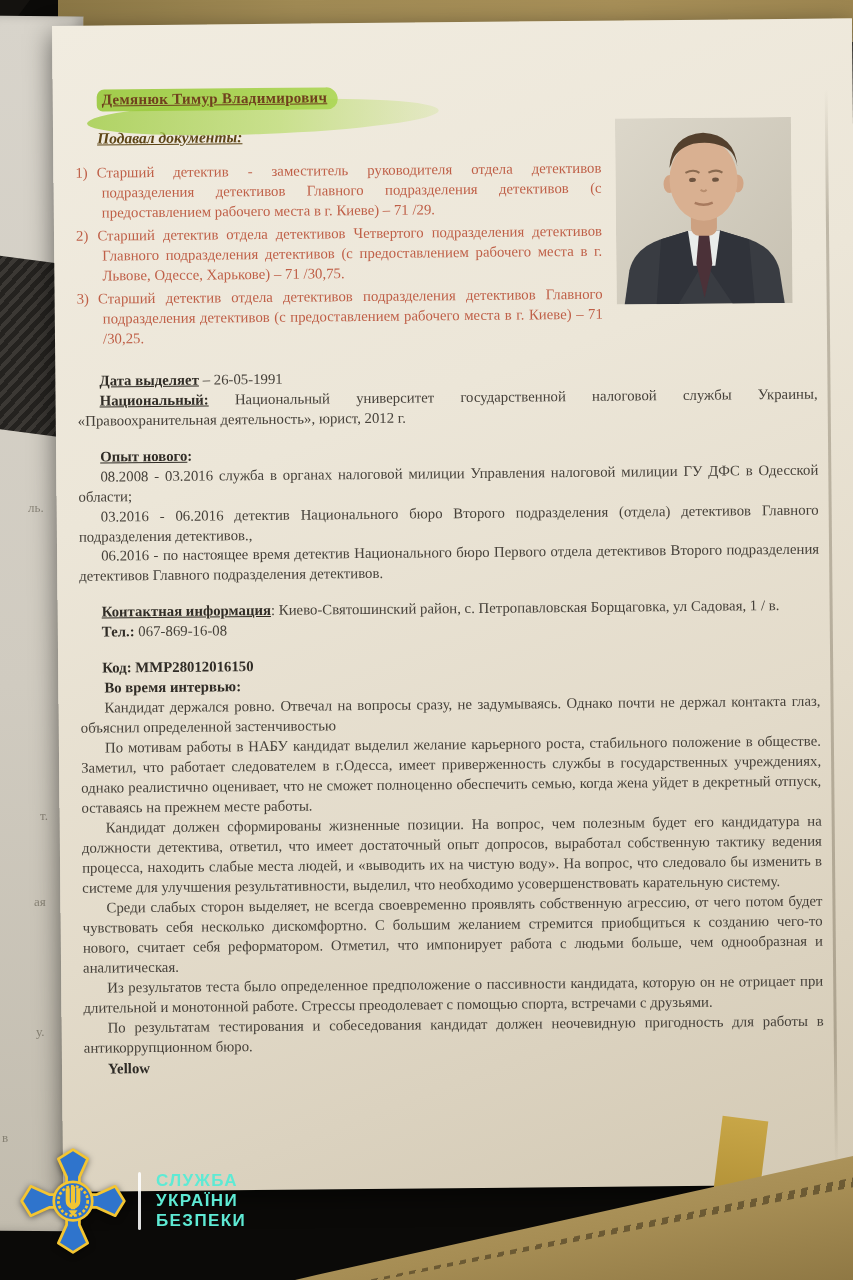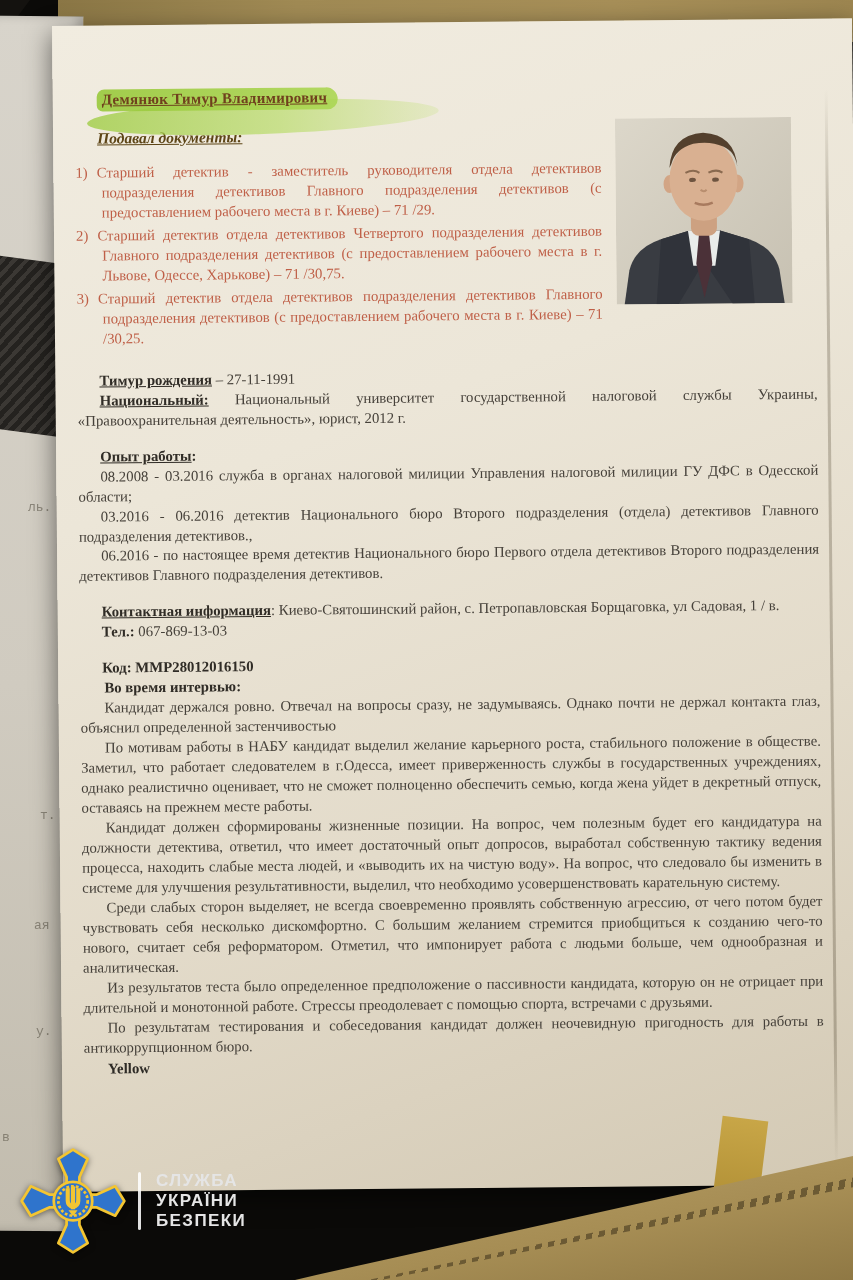--- a/index.html
+++ b/index.html
@@ -139,7 +139,7 @@
       <li><span class="num">3)</span><span>Старший детектив отдела детективов подразделения детективов Главного подразделения детективов (с предоставлением рабочего места в г. Киеве) – 71 /30,25.</span></li>
     </ol>
 
-    <p class="field mt"><span class="b u">Тимур рождения</span><span> – 27-11-1991</span></p>
+    <p class="field mt"><span class="b u">Дата выделяет</span><span> – 27-11-1991</span></p>
 
     <p class="field"><span class="b u">Национальный:</span><span> Национальный университет государственной налоговой службы Украины, «Правоохранительная деятельность», юрист, 2012 г.</span></p>
 

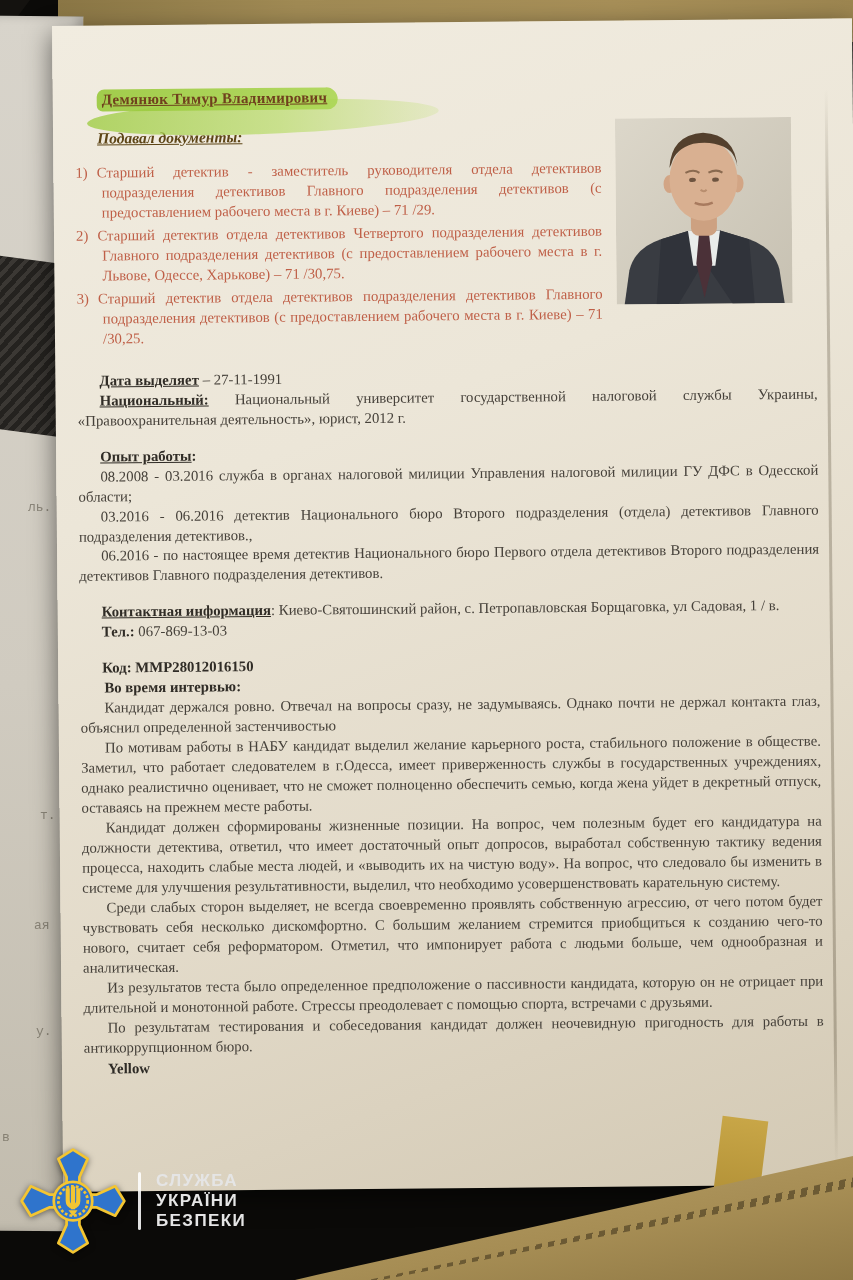--- a/index.html
+++ b/index.html
@@ -139,7 +139,7 @@
       <li><span class="num">3)</span><span>Старший детектив отдела детективов подразделения детективов Главного подразделения детективов (с предоставлением рабочего места в г. Киеве) – 71 /30,25.</span></li>
     </ol>
 
-    <p class="field mt"><span class="b u">Дата выделяет</span><span> – 27-11-1991</span></p>
+    <p class="field mt"><span class="b u">Дата выделяет</span><span> – 26-05-1991</span></p>
 
     <p class="field"><span class="b u">Национальный:</span><span> Национальный университет государственной налоговой службы Украины, «Правоохранительная деятельность», юрист, 2012 г.</span></p>
 

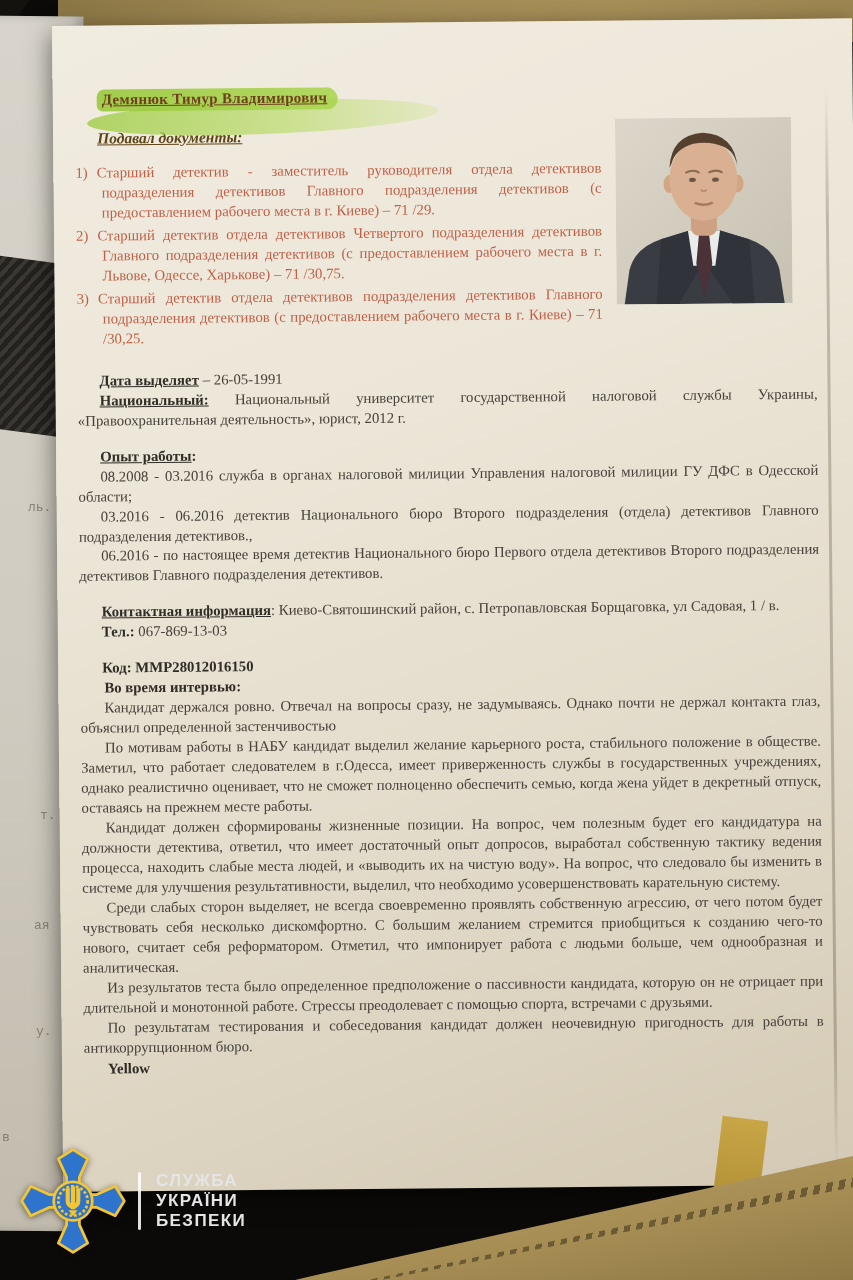--- a/index.html
+++ b/index.html
@@ -143,7 +143,7 @@
 
     <p class="field"><span class="b u">Национальный:</span><span> Национальный университет государственной налоговой службы Украины, «Правоохранительная деятельность», юрист, 2012 г.</span></p>
 
-    <p class="field mt2"><span class="b u">Опыт работы</span><span class="b">:</span></p>
+    <p class="field mt2"><span class="b u">Опыт нового</span><span class="b">:</span></p>
     <p class="field">08.2008 - 03.2016 служба в органах налоговой милиции Управления налоговой милиции ГУ ДФС в Одесской области;</p>
     <p class="field">03.2016 - 06.2016 детектив Национального бюро Второго подразделения (отдела) детективов Главного подразделения детективов.,</p>
     <p class="field">06.2016 - по настоящее время детектив Национального бюро Первого отдела детективов Второго подразделения детективов Главного подразделения детективов.</p>

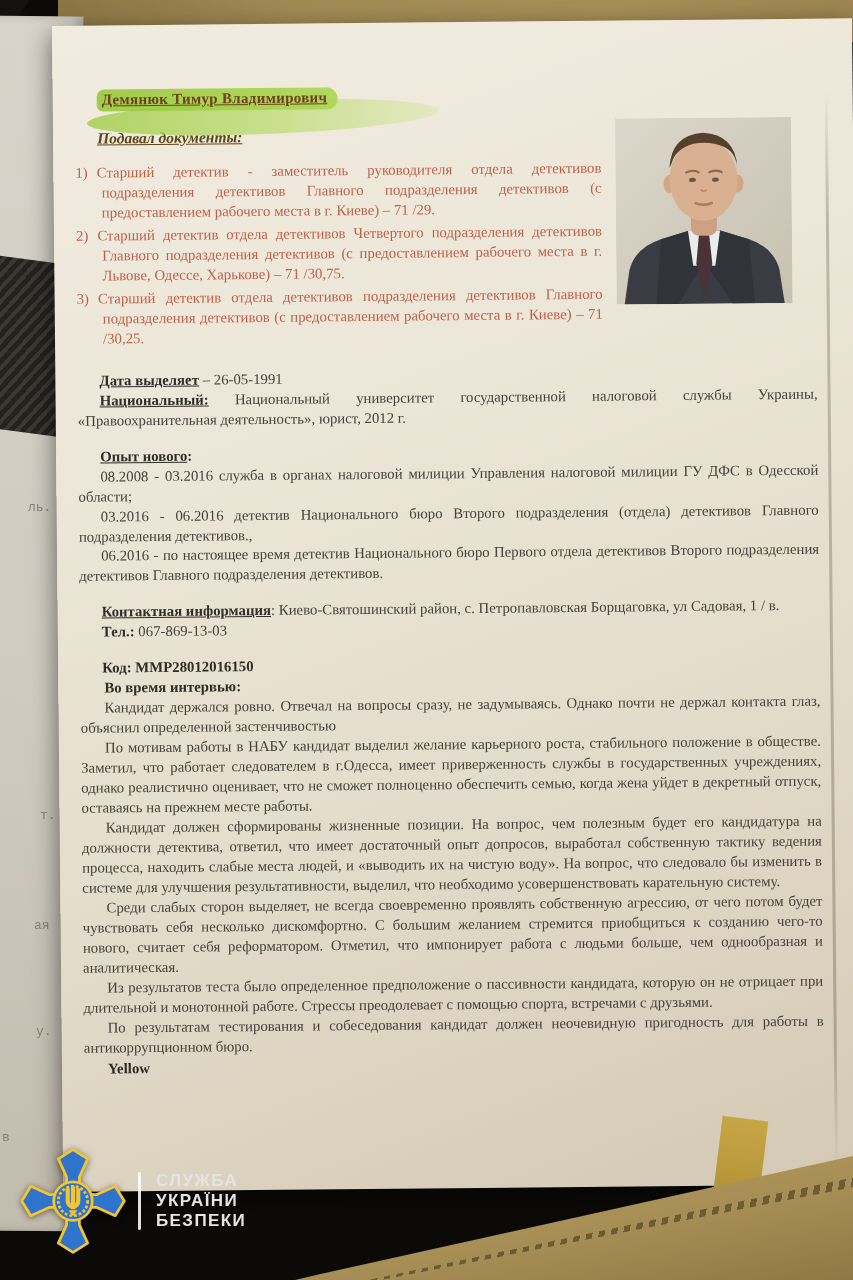--- a/index.html
+++ b/index.html
@@ -17,7 +17,7 @@
   .stripe-box{position:absolute;left:-20px;top:244px;width:102px;height:172px;
               transform:rotate(7deg);
               background:repeating-linear-gradient(125deg,#24221f 0 5px,#3b3834 5px 9px);}
-  .frag{position:absolute;color:rgba(92,86,74,.6);font-size:13px;font-family:Liberation Mono, monospace;}
+  .frag{position:absolute;color:rgba(92,86,74,.6);font-size:13px;font-family:Liberation Serif, serif;}
   .f1{left:28px;top:500px;} .f2{left:40px;top:808px;} .f3{left:34px;top:918px;}
   .f4{left:36px;top:1024px;} .f5{left:2px;top:1130px;}
 

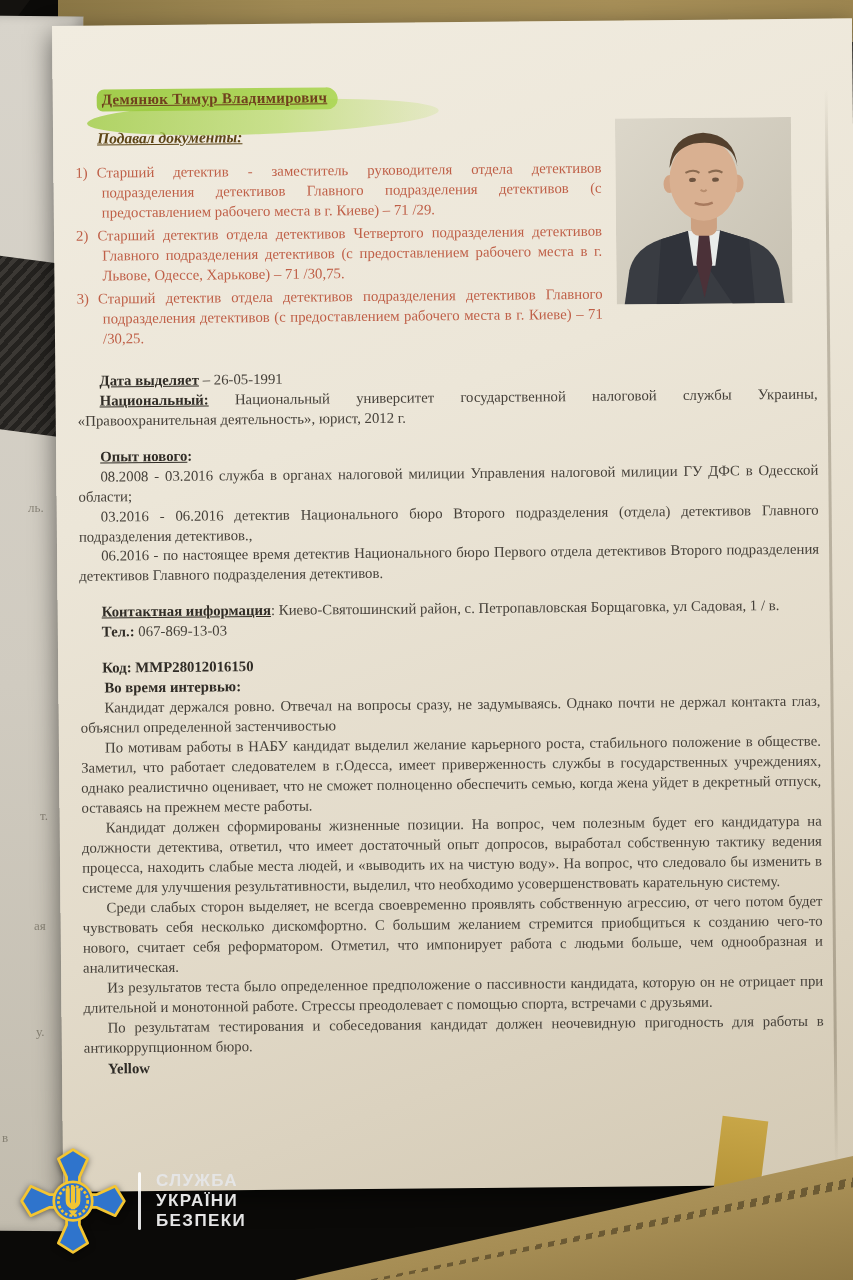--- a/index.html
+++ b/index.html
@@ -149,7 +149,7 @@
     <p class="field">06.2016 - по настоящее время детектив Национального бюро Первого отдела детективов Второго подразделения детективов Главного подразделения детективов.</p>
 
     <p class="field mt2"><span class="b u">Контактная информация</span><span>: Киево-Святошинский район, с. Петропавловская Борщаговка, ул Садовая, 1 / в.</span></p>
-    <p class="field"><span class="b">Тел.:</span><span> 067-869-13-03</span></p>
+    <p class="field"><span class="b">Тел.:</span><span> 067-869-16-08</span></p>
 
     <p class="field mt2 b">Код: ММР28012016150</p>
     <p class="field b" style="text-indent:24px;">Во время интервью:</p>

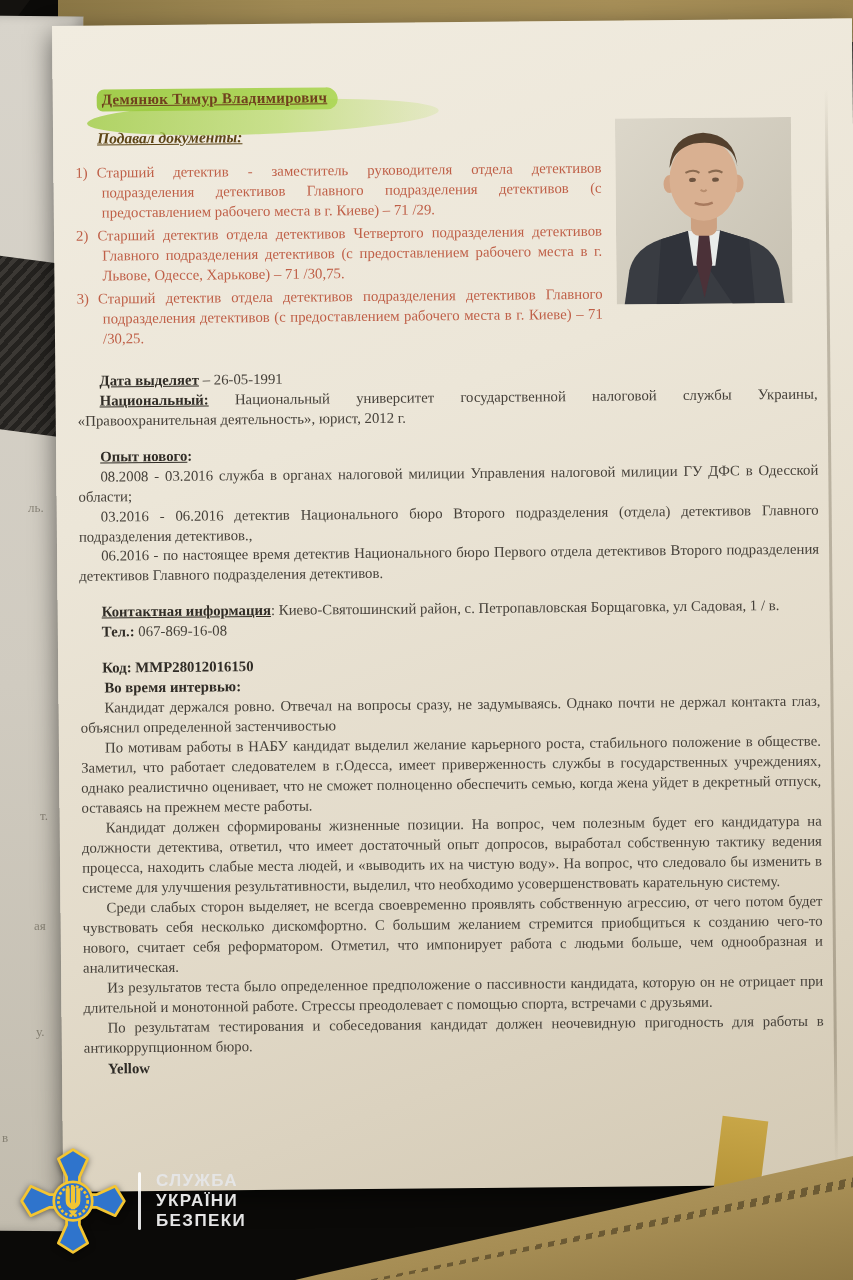--- a/index.html
+++ b/index.html
@@ -18,7 +18,7 @@
               transform:rotate(7deg);
               background:repeating-linear-gradient(125deg,#24221f 0 5px,#3b3834 5px 9px);}
   .frag{position:absolute;color:rgba(92,86,74,.6);font-size:13px;font-family:Liberation Serif, serif;}
-  .f1{left:28px;top:500px;} .f2{left:40px;top:808px;} .f3{left:34px;top:918px;}
+  .f1{left:28px;top:500px;} .f2{left:40px;top:808px;} .f3{left:34px;top:894px;}
   .f4{left:36px;top:1024px;} .f5{left:2px;top:1130px;}
 
   

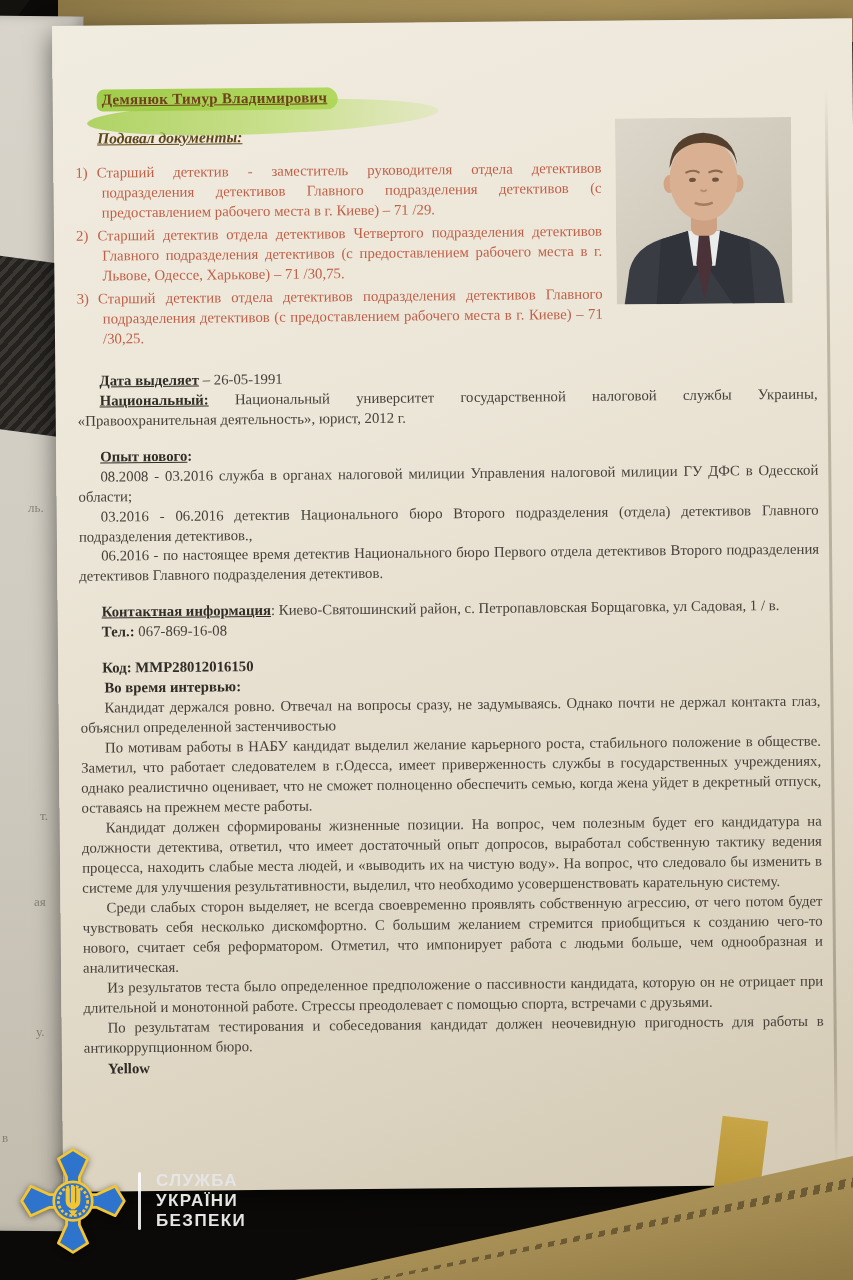--- a/index.html
+++ b/index.html
@@ -73,7 +73,7 @@
   .sbu{position:absolute;left:18px;top:1146px;display:flex;align-items:center;z-index:9;}
   .sbu-emblem{width:110px;height:110px;filter:drop-shadow(0 1px 3px rgba(0,0,0,.5));}
   .sbu-sep{width:3px;height:58px;background:rgba(255,255,255,.88);margin:0 15px 0 10px;border-radius:2px;}
-  .sbu-text{color:#e5e5e5;font-family:"Liberation Sans",sans-serif;font-weight:bold;
+  .sbu-text{color:#5eead4;font-family:"Liberation Sans",sans-serif;font-weight:bold;
             font-size:17px;line-height:1.17;letter-spacing:1.4px;}
 </style>
 </head>

